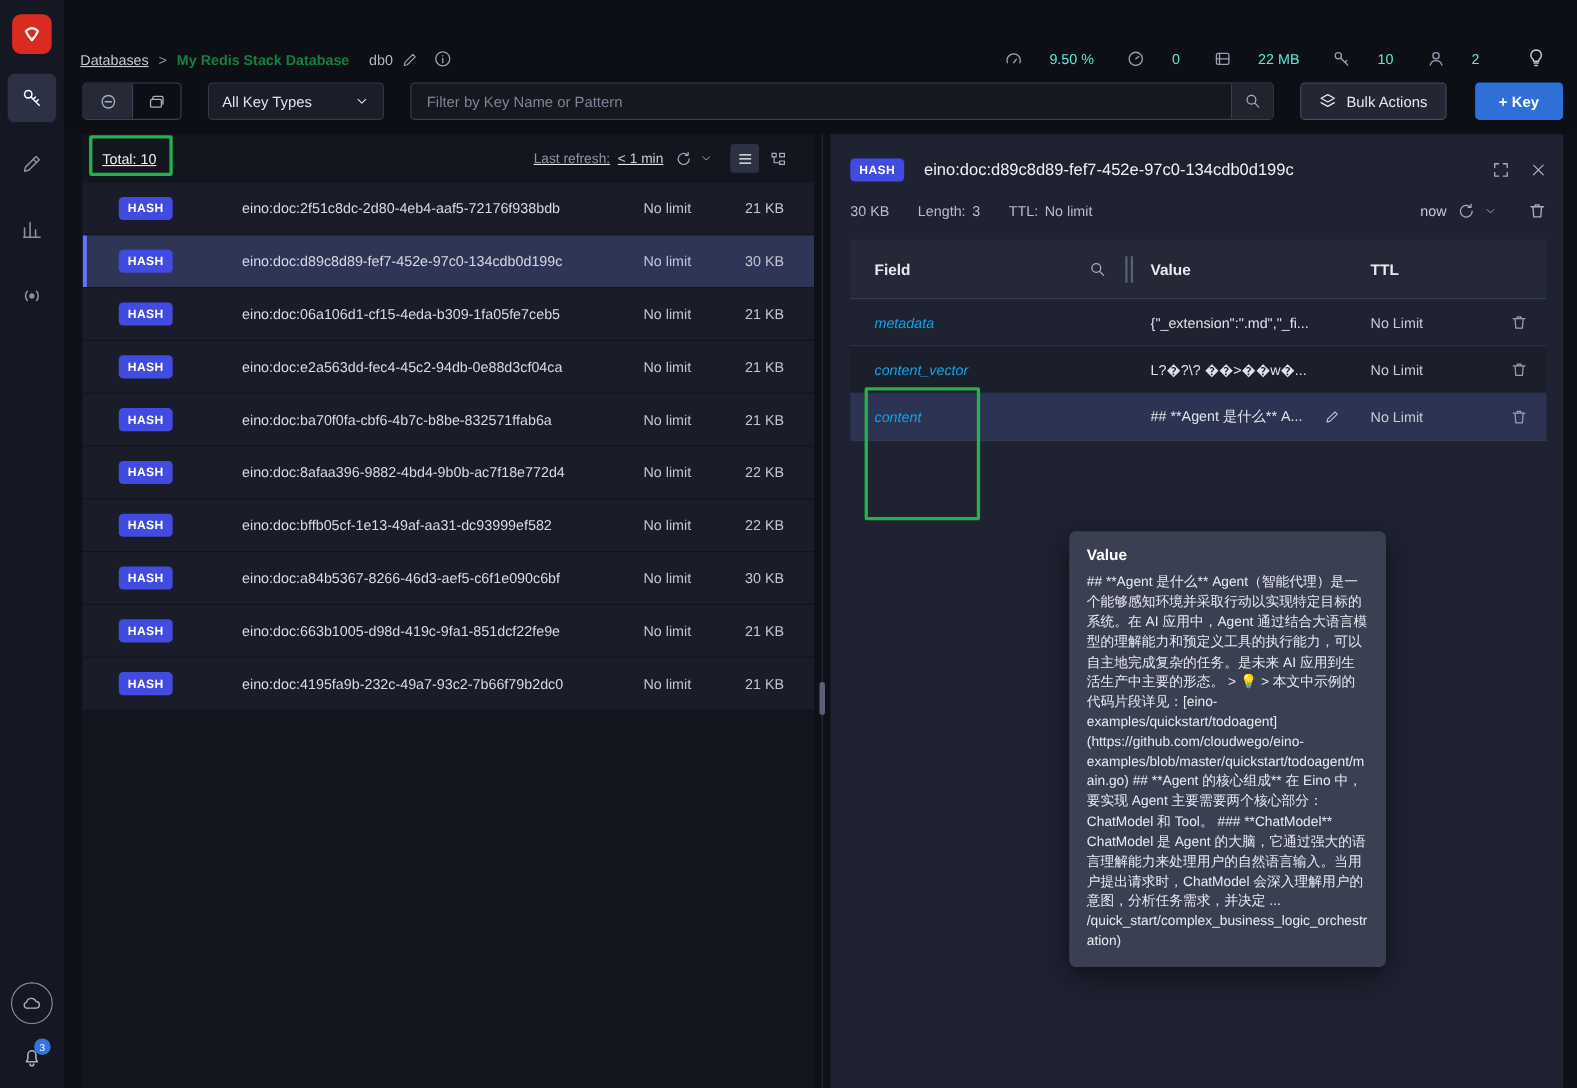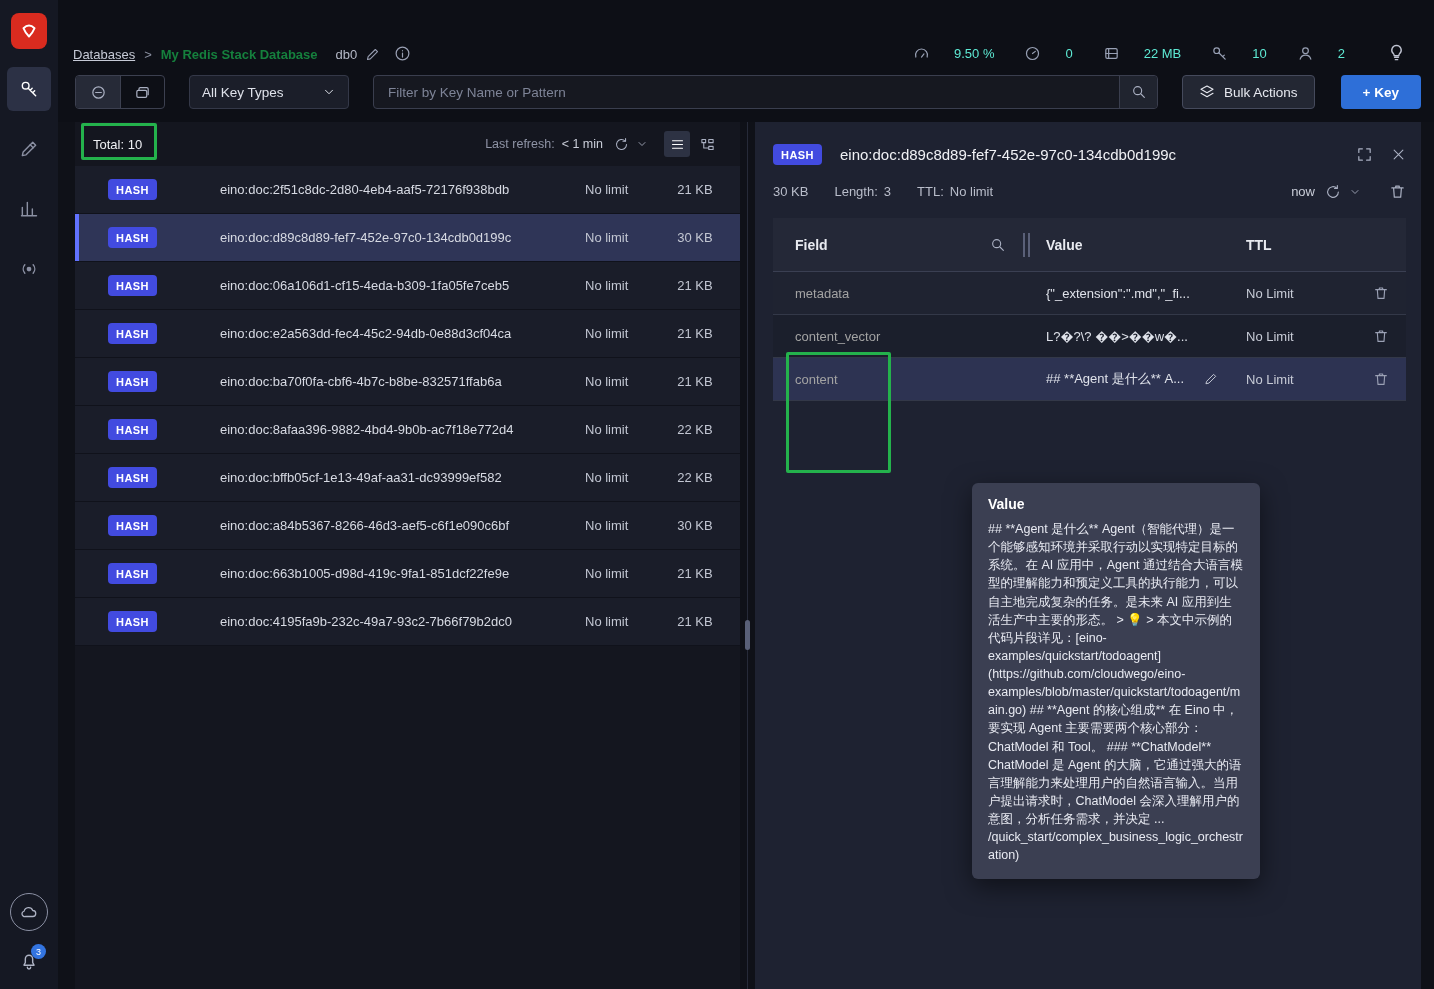--- a/index.html
+++ b/index.html
@@ -47,7 +47,7 @@
   
   .main { position:absolute; left:58px; top:122px; right:0; bottom:0; display:flex; background:#0f1118; }
   .keylist { width:682px; padding-left:17px; background:#0f1118; display:flex; flex-direction:column; }
-  .listhead { height:44px; display:flex; align-items:center; padding:0 20px 0 8px; background:#14161f; }
+  .listhead { height:44px; display:flex; align-items:center; padding:0 20px 0 8px; background:#14161f;text-decoration:underline; }
   .total { color:#f0f1f5; font-size:13px; font-weight:400; padding:6px 10px; }
   .refreshblock { margin-left:auto; display:flex; align-items:center; gap:7px; color:#8f94a6; font-size:12.5px; }
   .refreshval { color:#c9cdd8; }

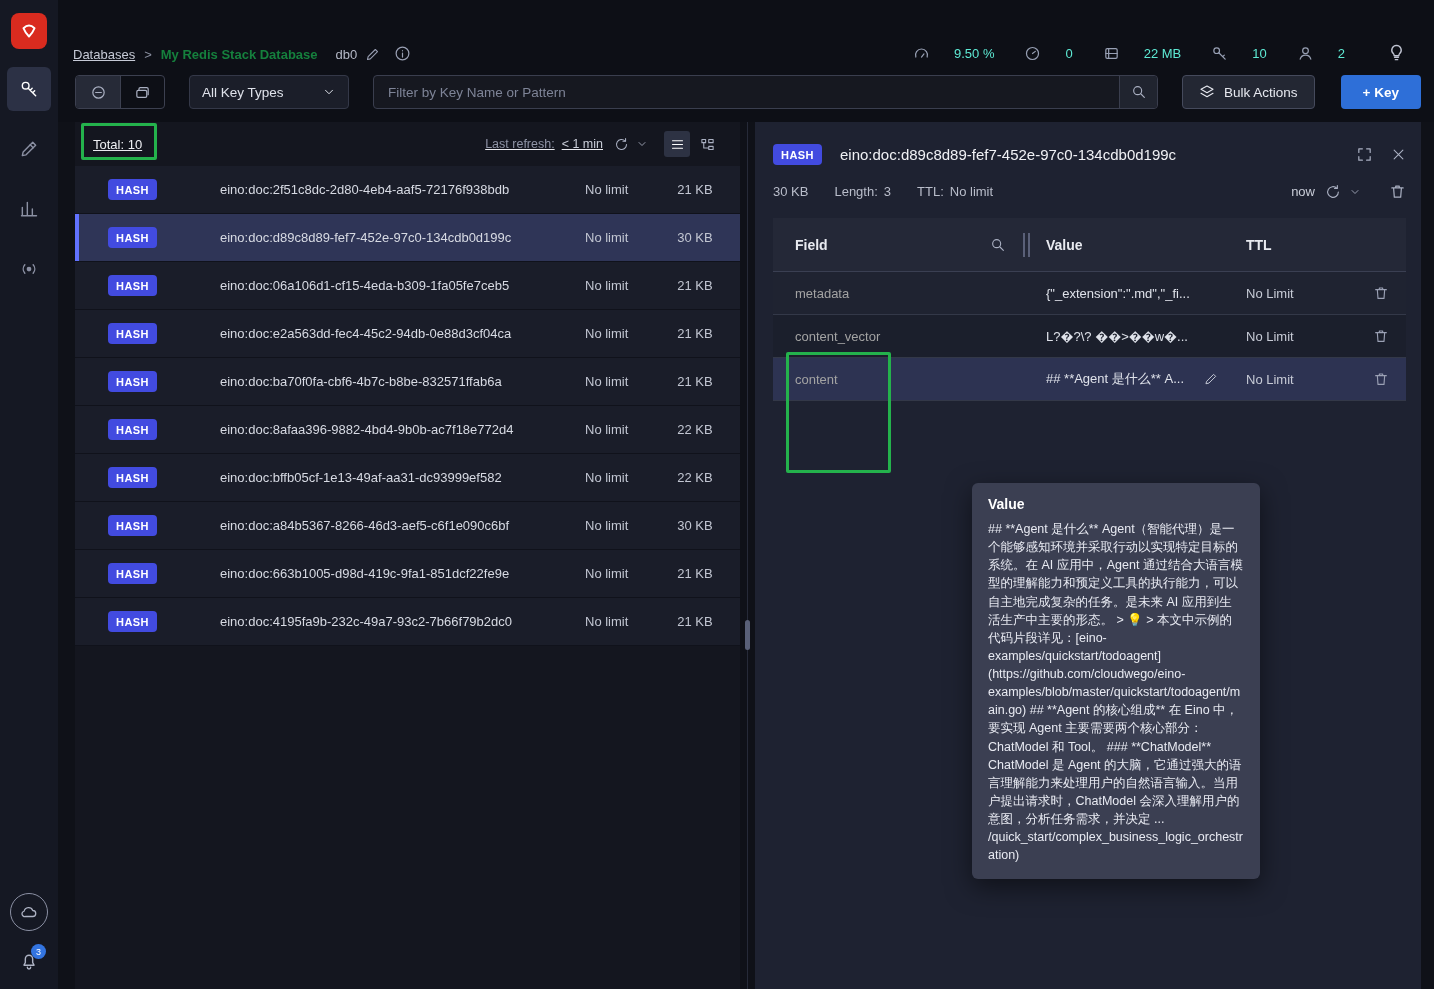--- a/index.html
+++ b/index.html
@@ -92,7 +92,7 @@
   .trow { height:43px; display:flex; align-items:center; border-bottom:1px solid #333848; font-size:13px; background:#1f2331; }
   .trow.alt { background:#1b1f2c; }
   .trow.selected { background:#2d3352; }
-  .td-field { width:253px; padding-left:22px; color:#a3a3a3; }
+  .td-field { width:253px; padding-left:22px; color:#0ea5e9;font-style:italic; }
   .td-value { width:198px; padding-left:20px; color:#dfe2ea; white-space:nowrap; overflow:hidden; text-overflow:ellipsis; display:flex; align-items:center; }
   .td-value .vtext { flex:1; overflow:hidden; text-overflow:ellipsis; white-space:nowrap; }
   .td-value .editpen { color:#c3c7d4; margin-left:6px; margin-right:6px; cursor:pointer; display:flex; flex:none; }

